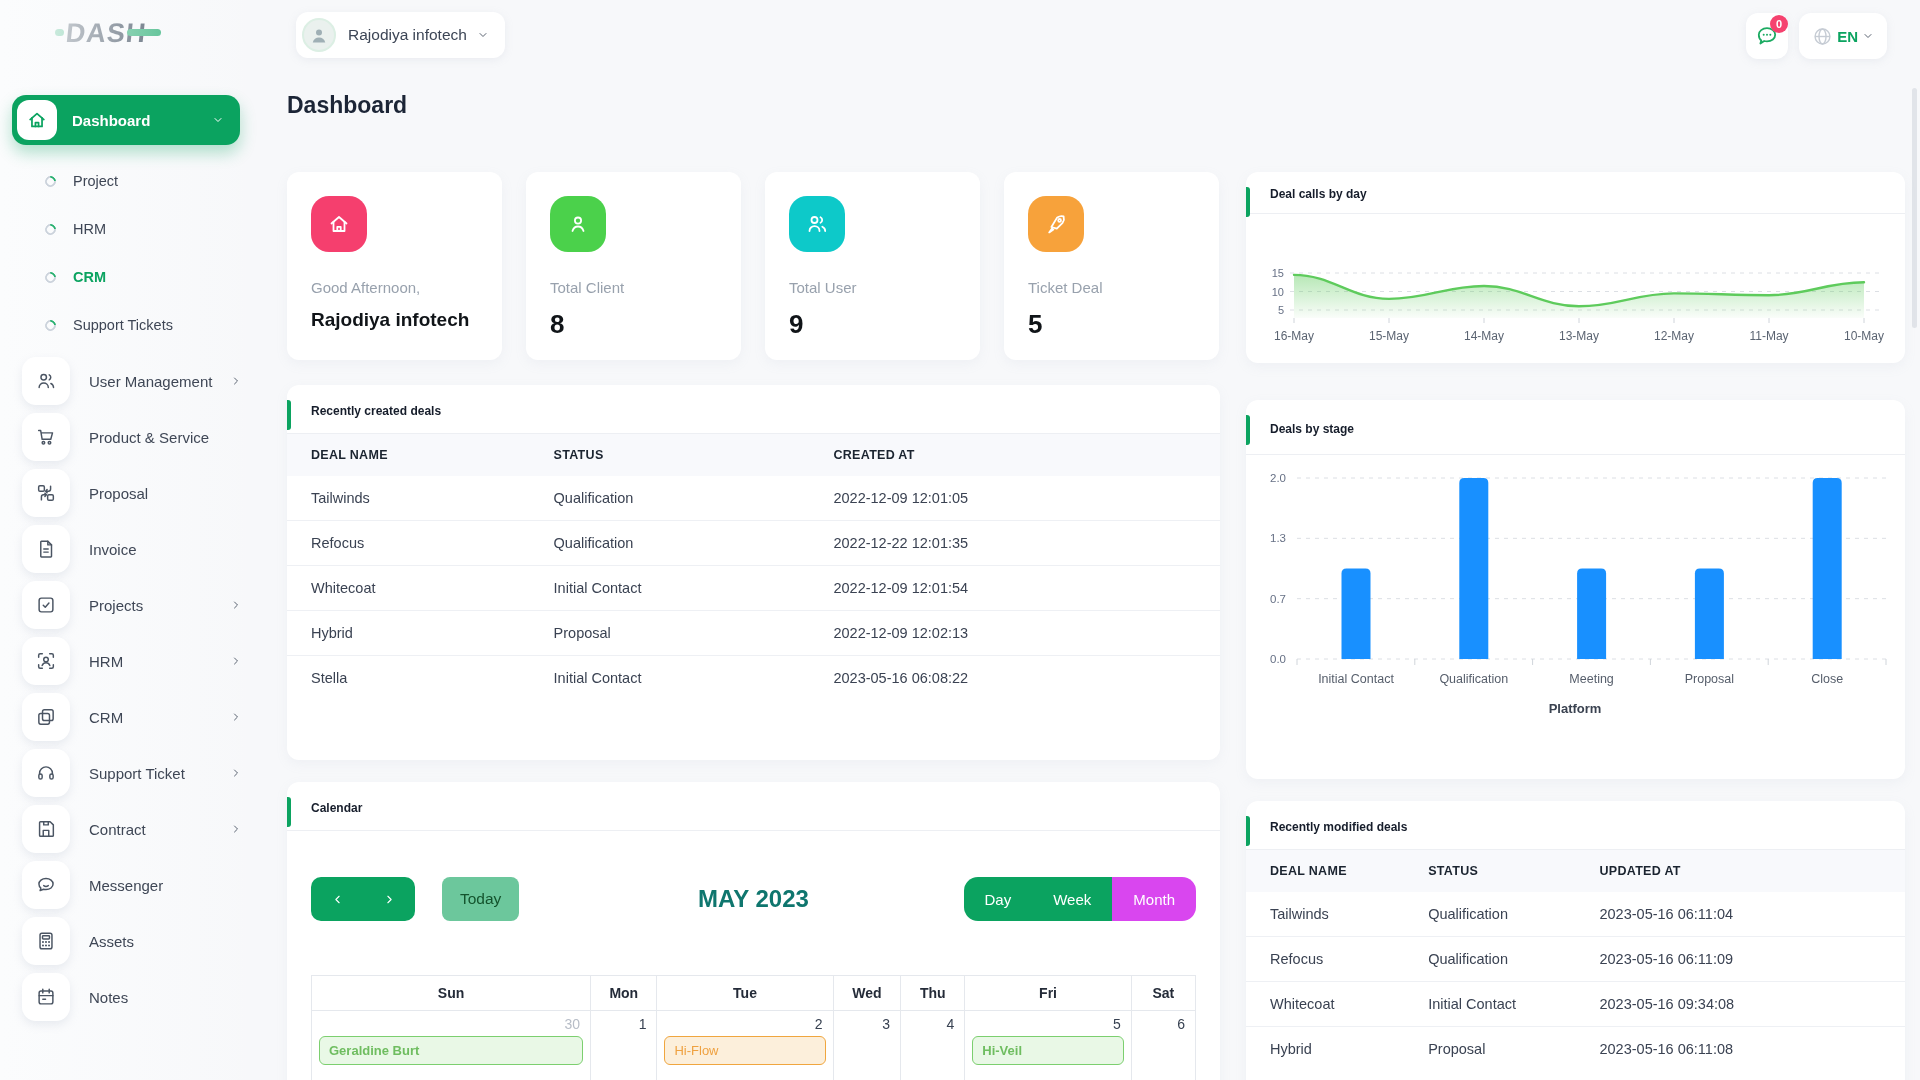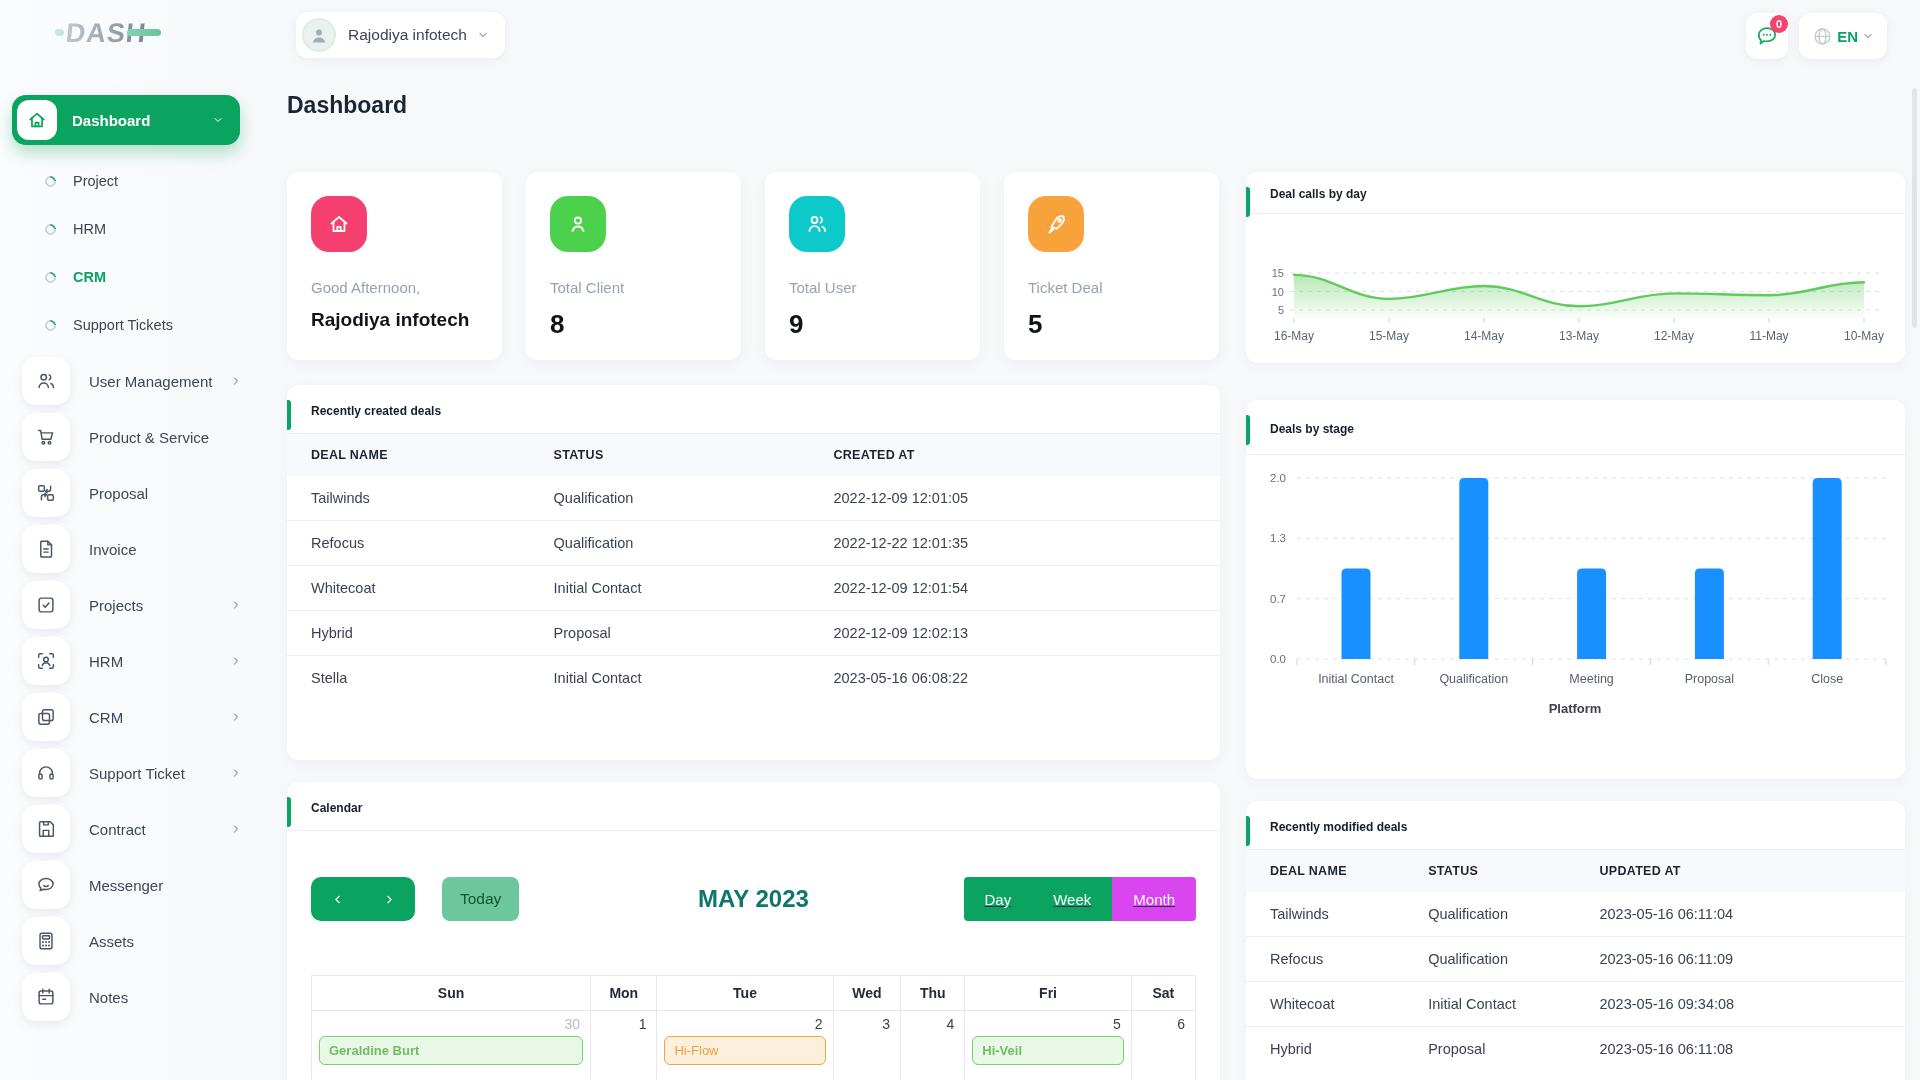--- a/index.html
+++ b/index.html
@@ -94,7 +94,7 @@
   .today-btn{margin-left:27px;height:44px;padding:0 18px;border:none;border-radius:8px;background:#6cc79c;color:#14532d;
     font-size:15.5px;font-family:"Liberation Sans",sans-serif;cursor:pointer;}
   .cal-title{position:absolute;left:0;right:0;text-align:center;font-size:24px;font-weight:bold;color:#0f766e;pointer-events:none;}
-  .view-group{margin-left:auto;display:flex;border-radius:4px;overflow:hidden;text-decoration:underline;}
+  .view-group{margin-left:auto;display:flex;border-radius:14px;overflow:hidden;}
   .view-btn{height:44px;padding:0 21px;border:none;background:#0ba360;color:#fff;font-size:15px;
     font-family:"Liberation Sans",sans-serif;cursor:pointer;}
   .view-btn.active{background:#d946ef;}

